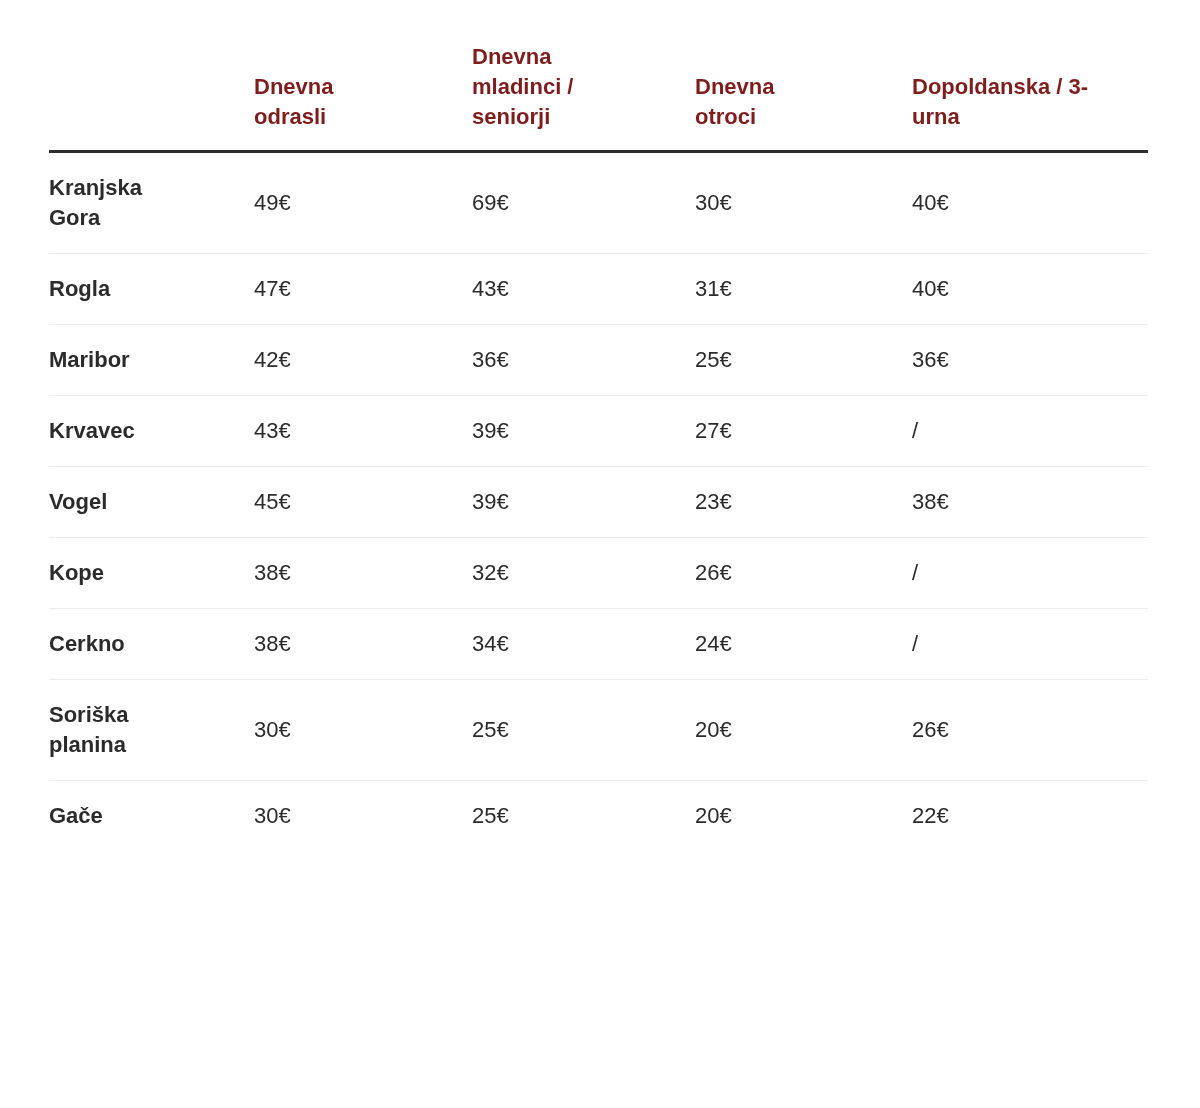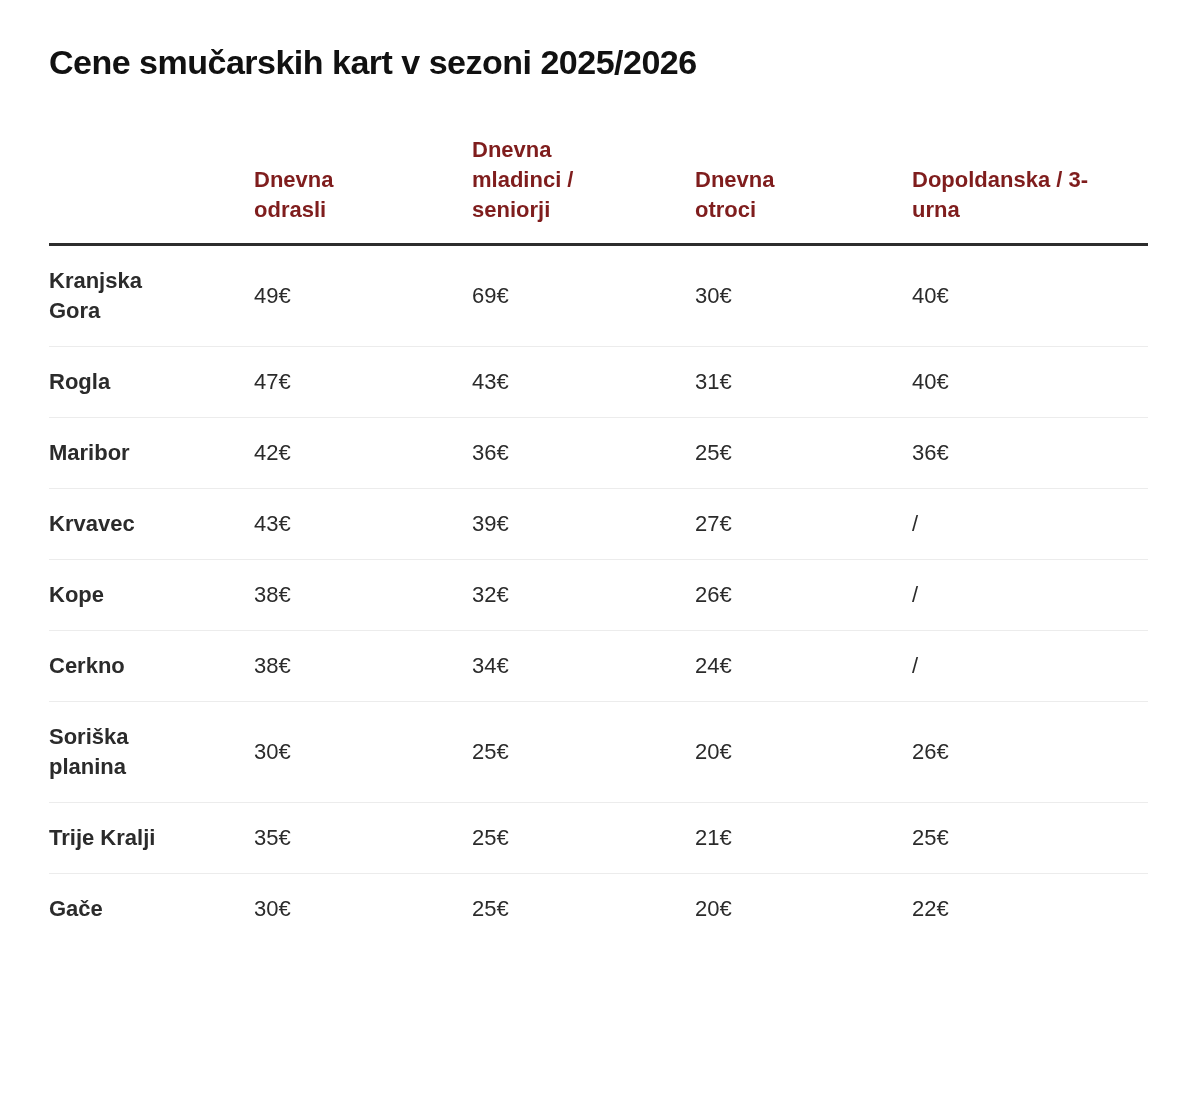--- a/index.html
+++ b/index.html
@@ -77,7 +77,6 @@
 <body>
 
 <div class="page">
-  <h1 class="page-title">Cene smučarskih kart v sezoni 2025/2026</h1>
 
   <table class="price-table">
     <colgroup>

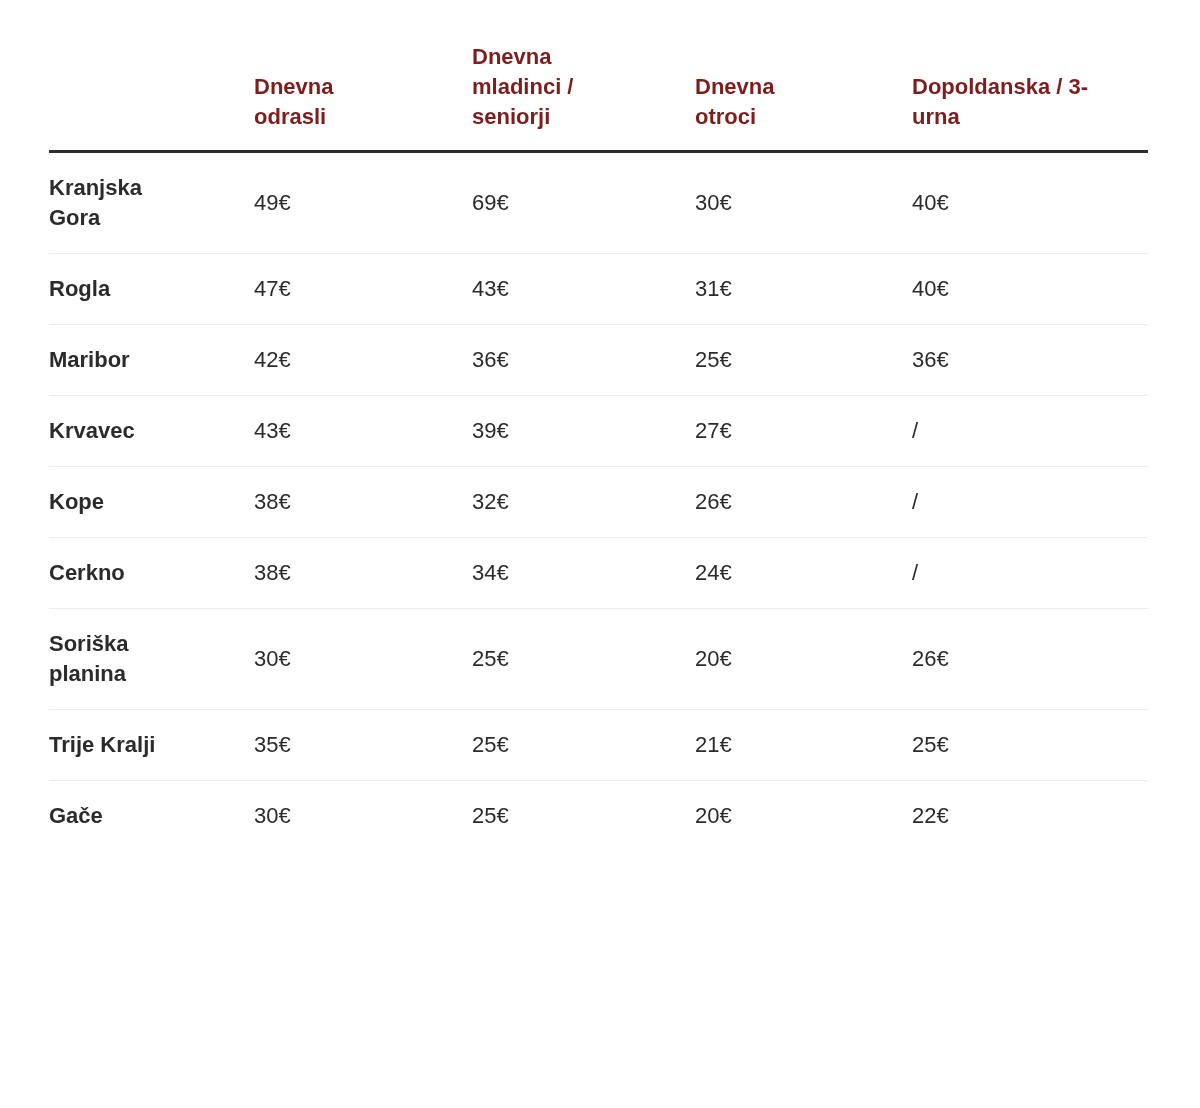--- a/index.html
+++ b/index.html
@@ -146,6 +146,15 @@
     <td class="price-cell">/</td>
   </tr>
 
+  <tr>
+    <th class="row-label" scope="row">
+            <span class="label-text">Vogel</span>
+          </th>
+    <td class="price-cell">45€</td>
+    <td class="price-cell">39€</td>
+    <td class="price-cell">23€</td>
+    <td class="price-cell">38€</td>
+  </tr>
 
   <tr>
     <th class="row-label" scope="row">

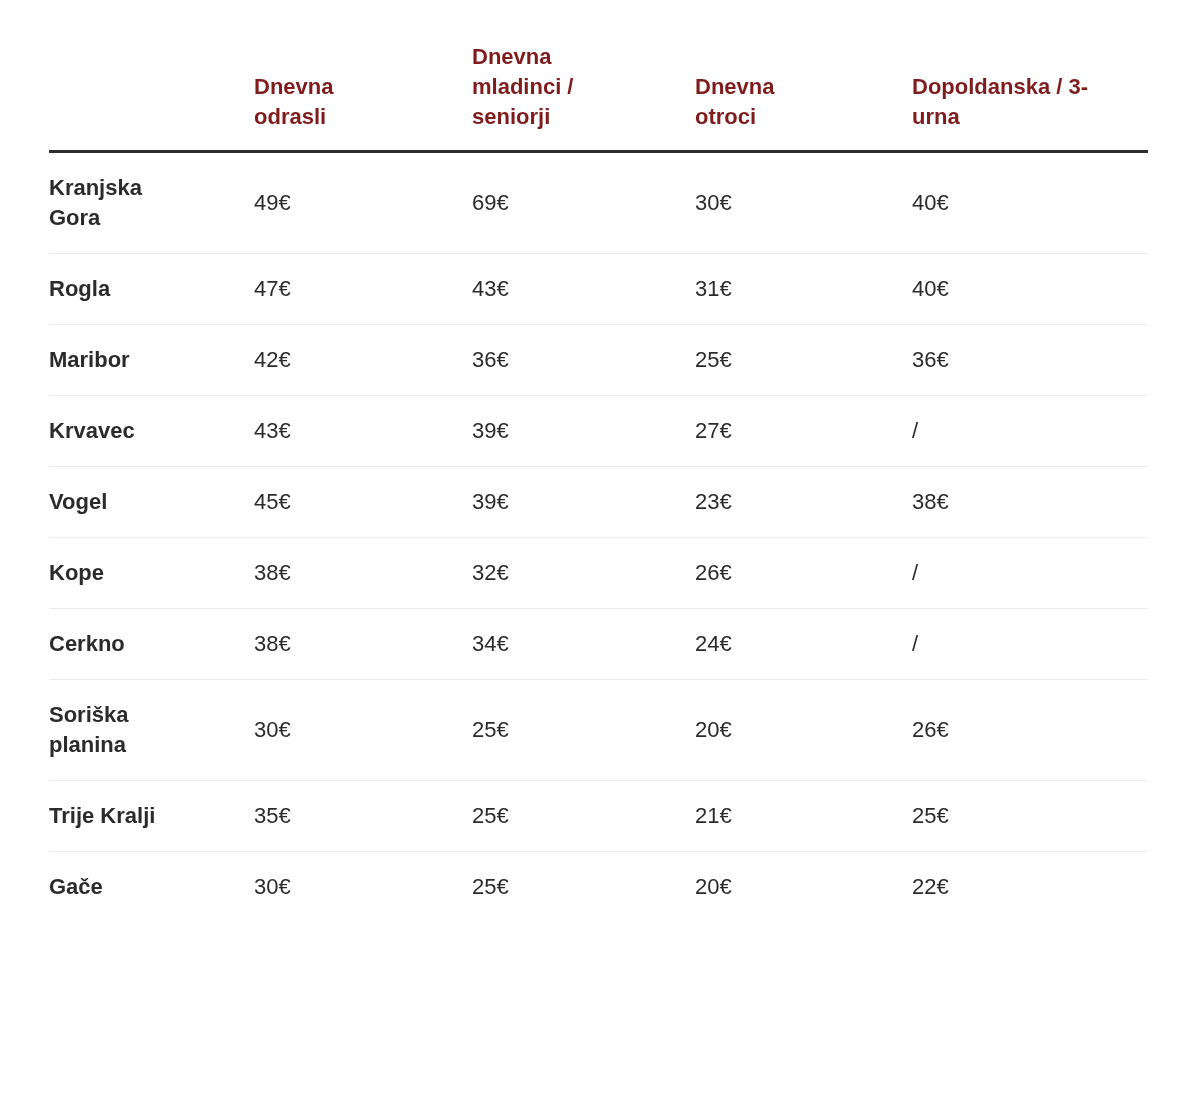--- a/index.html
+++ b/index.html
@@ -187,15 +187,6 @@
     <td class="price-cell">26€</td>
   </tr>
 
-  <tr>
-    <th class="row-label" scope="row">
-            <span class="label-text">Trije Kralji</span>
-          </th>
-    <td class="price-cell">35€</td>
-    <td class="price-cell">25€</td>
-    <td class="price-cell">21€</td>
-    <td class="price-cell">25€</td>
-  </tr>
 
   <tr>
     <th class="row-label" scope="row">

